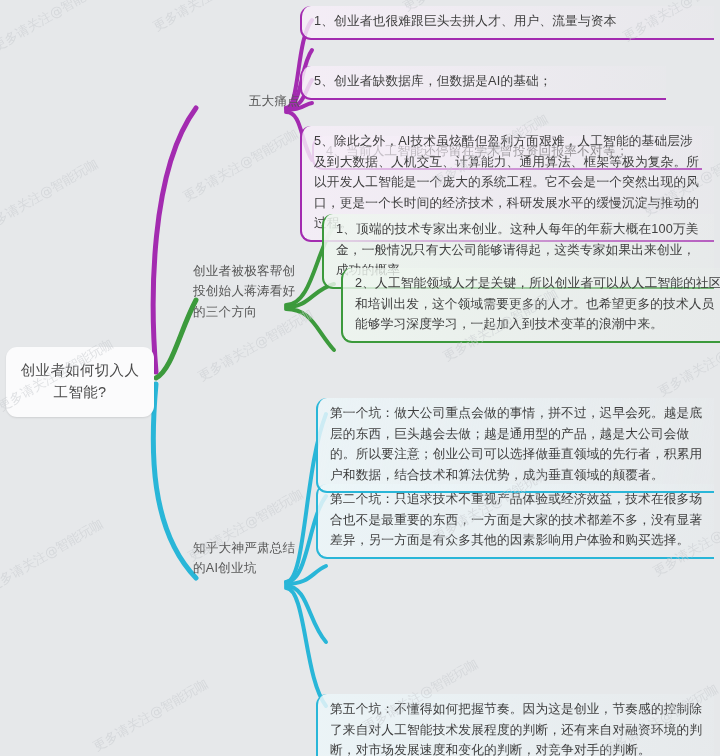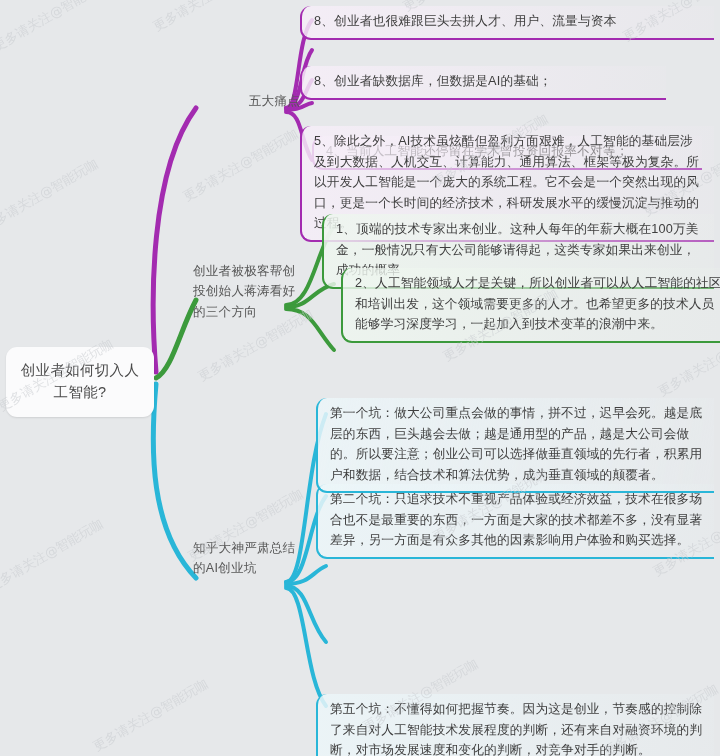--- a/index.html
+++ b/index.html
@@ -148,7 +148,7 @@
   </div>
 
   <div class="card purple" style="left:300px;top:6px;width:414px;">
-    <p>8、创业者也很难跟巨头去拼人才、用户、流量与资本</p>
+    <p>1、创业者也很难跟巨头去拼人才、用户、流量与资本</p>
   </div>
   <div class="card purple" style="left:300px;top:66px;width:366px;">
     <p>8、创业者缺数据库，但数据是AI的基础；</p>

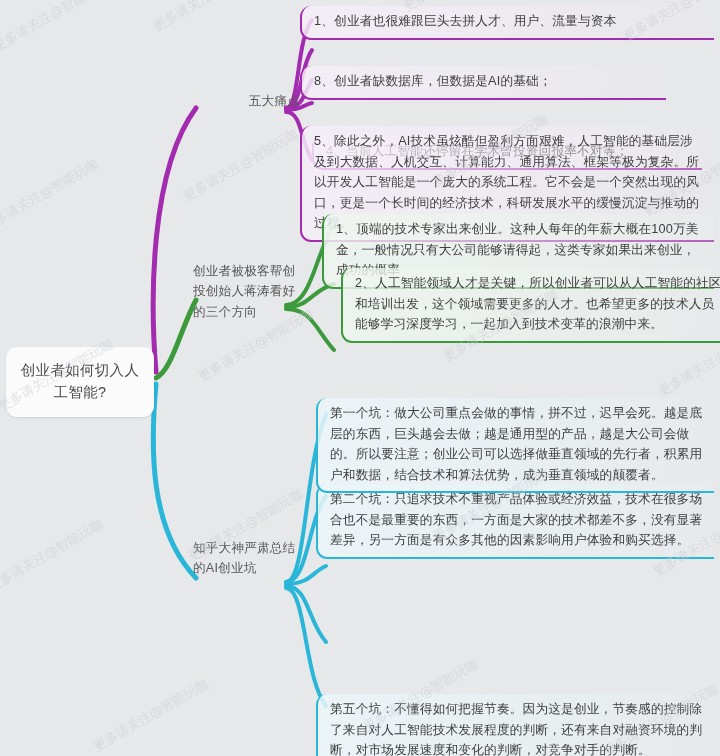--- a/index.html
+++ b/index.html
@@ -151,7 +151,7 @@
     <p>1、创业者也很难跟巨头去拼人才、用户、流量与资本</p>
   </div>
   <div class="card purple" style="left:300px;top:66px;width:366px;">
-    <p>8、创业者缺数据库，但数据是AI的基础；</p>
+    <p>5、创业者缺数据库，但数据是AI的基础；</p>
   </div>
   <div class="card purple" style="left:312px;top:96px;width:390px;margin-top:40px;">
     <p>4、当前人工智能还停留在学术曾投资回报率不对等；</p>

